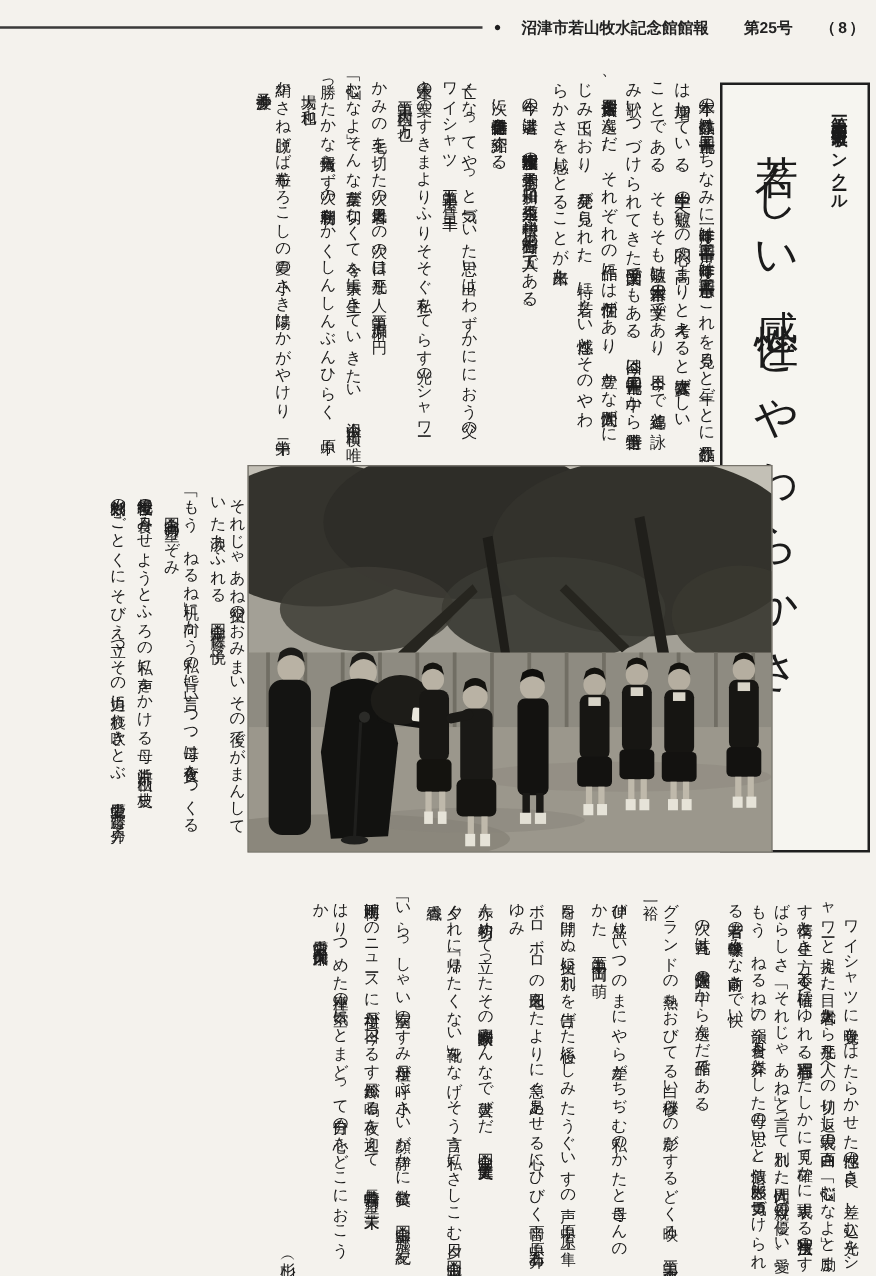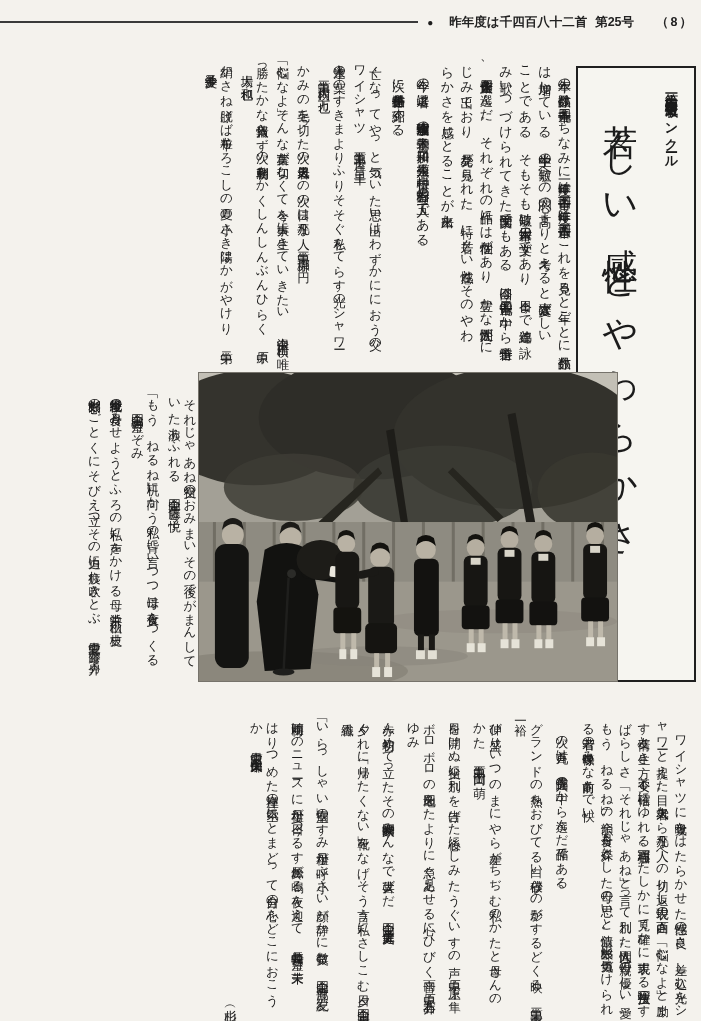--- a/index.html
+++ b/index.html
@@ -81,7 +81,7 @@
   <header class="masthead">
     <span class="rule"></span>
     <span class="bullet">●</span>
-    <span class="pub">昨年度は千四百八十二首</span>
+    <span class="pub">沼津市若山牧水記念館館報</span>
     <span class="issue">第25号</span>
     <span class="pageno">（8）</span>
   </header>

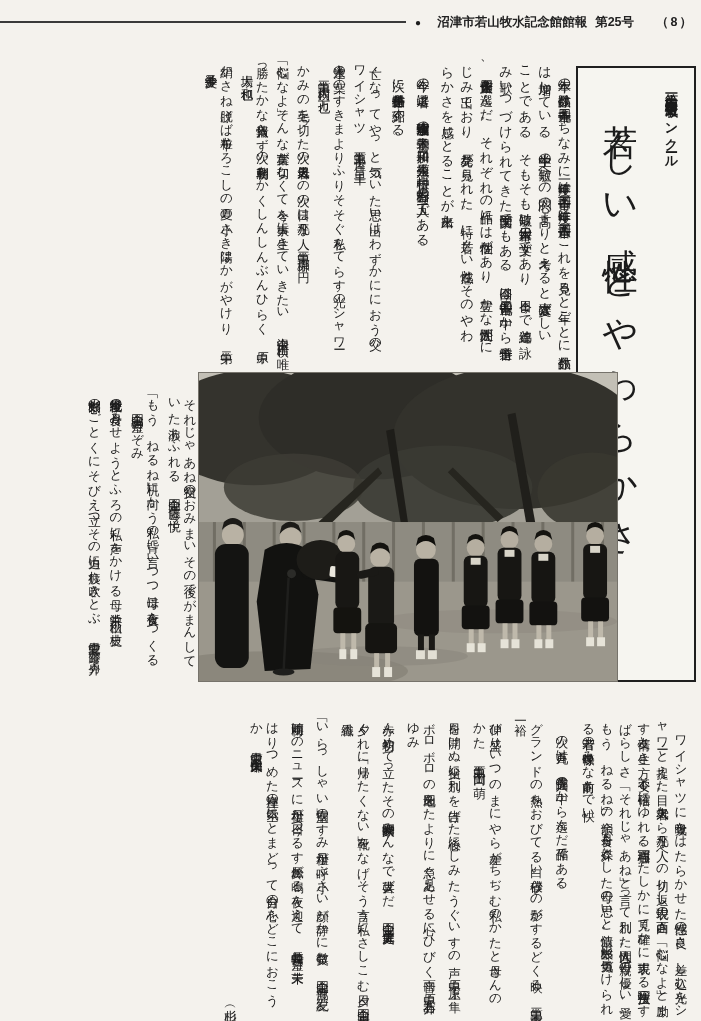--- a/index.html
+++ b/index.html
@@ -18,7 +18,7 @@
   }
   .masthead .rule{flex:1 1 auto;height:0;border-top:2px solid #3a3a3a;margin-right:9px;}
   .masthead .bullet{font-size:10px;margin-right:16px;color:#1d1d1d;}
-  .masthead .issue{margin-left:8px;}
+  .masthead .issue{margin-left:28px;}
   .masthead .pageno{margin-left:22px;letter-spacing:2px;}
 
   

